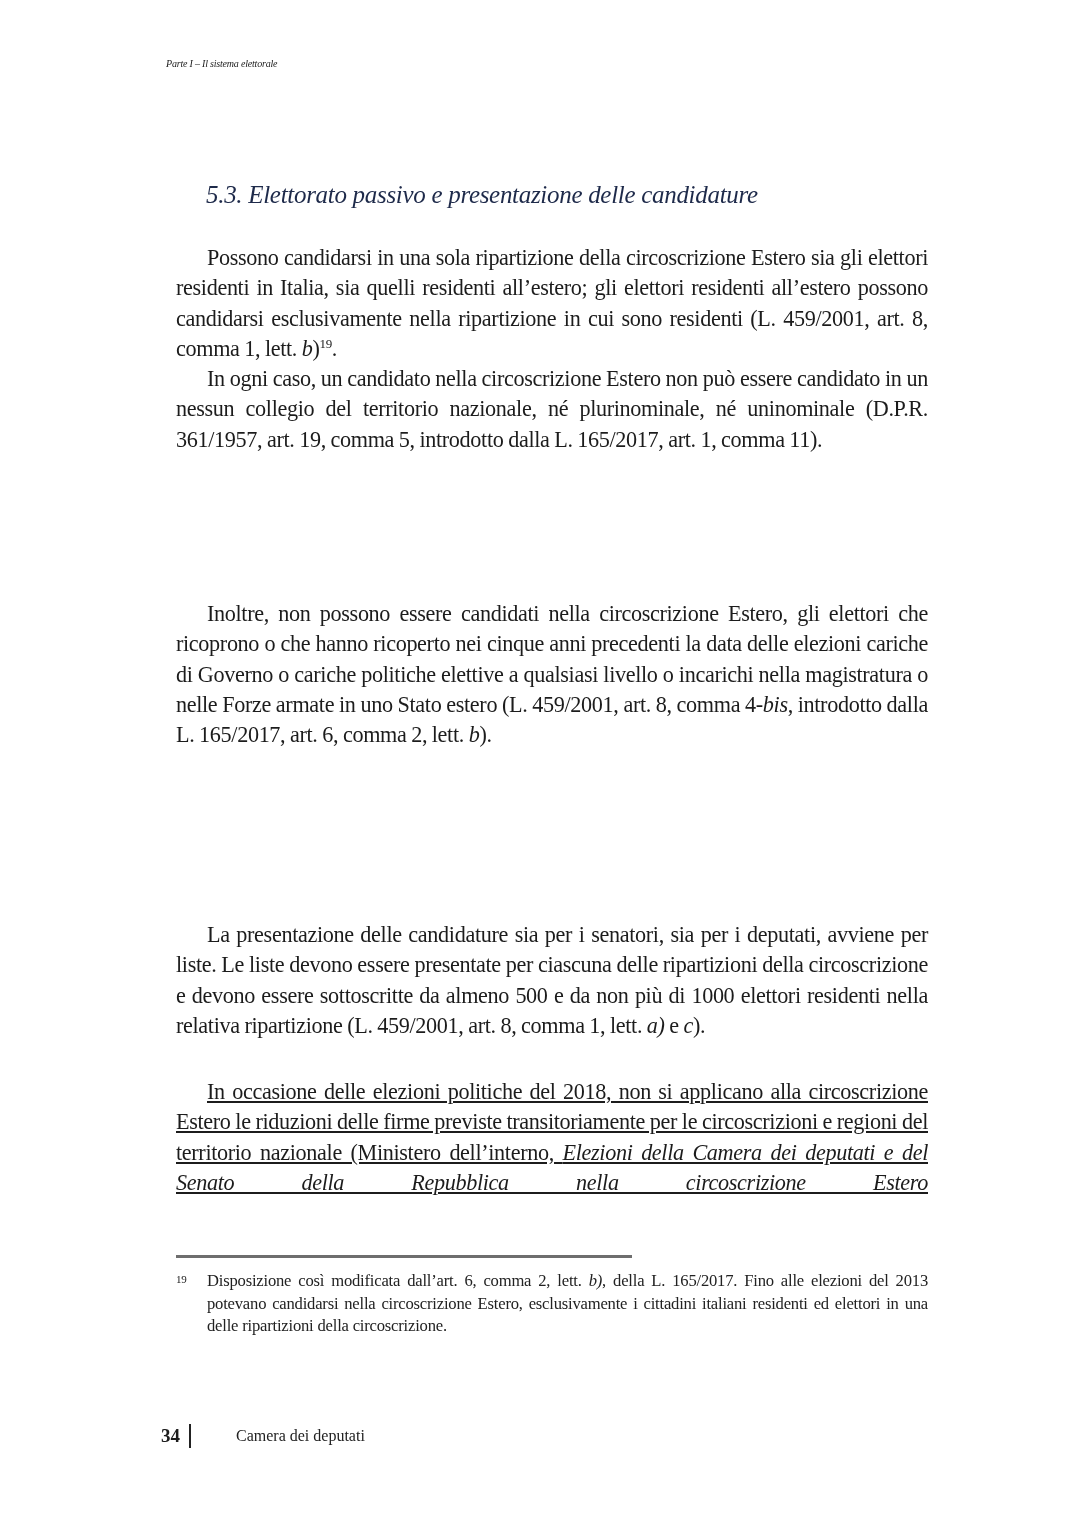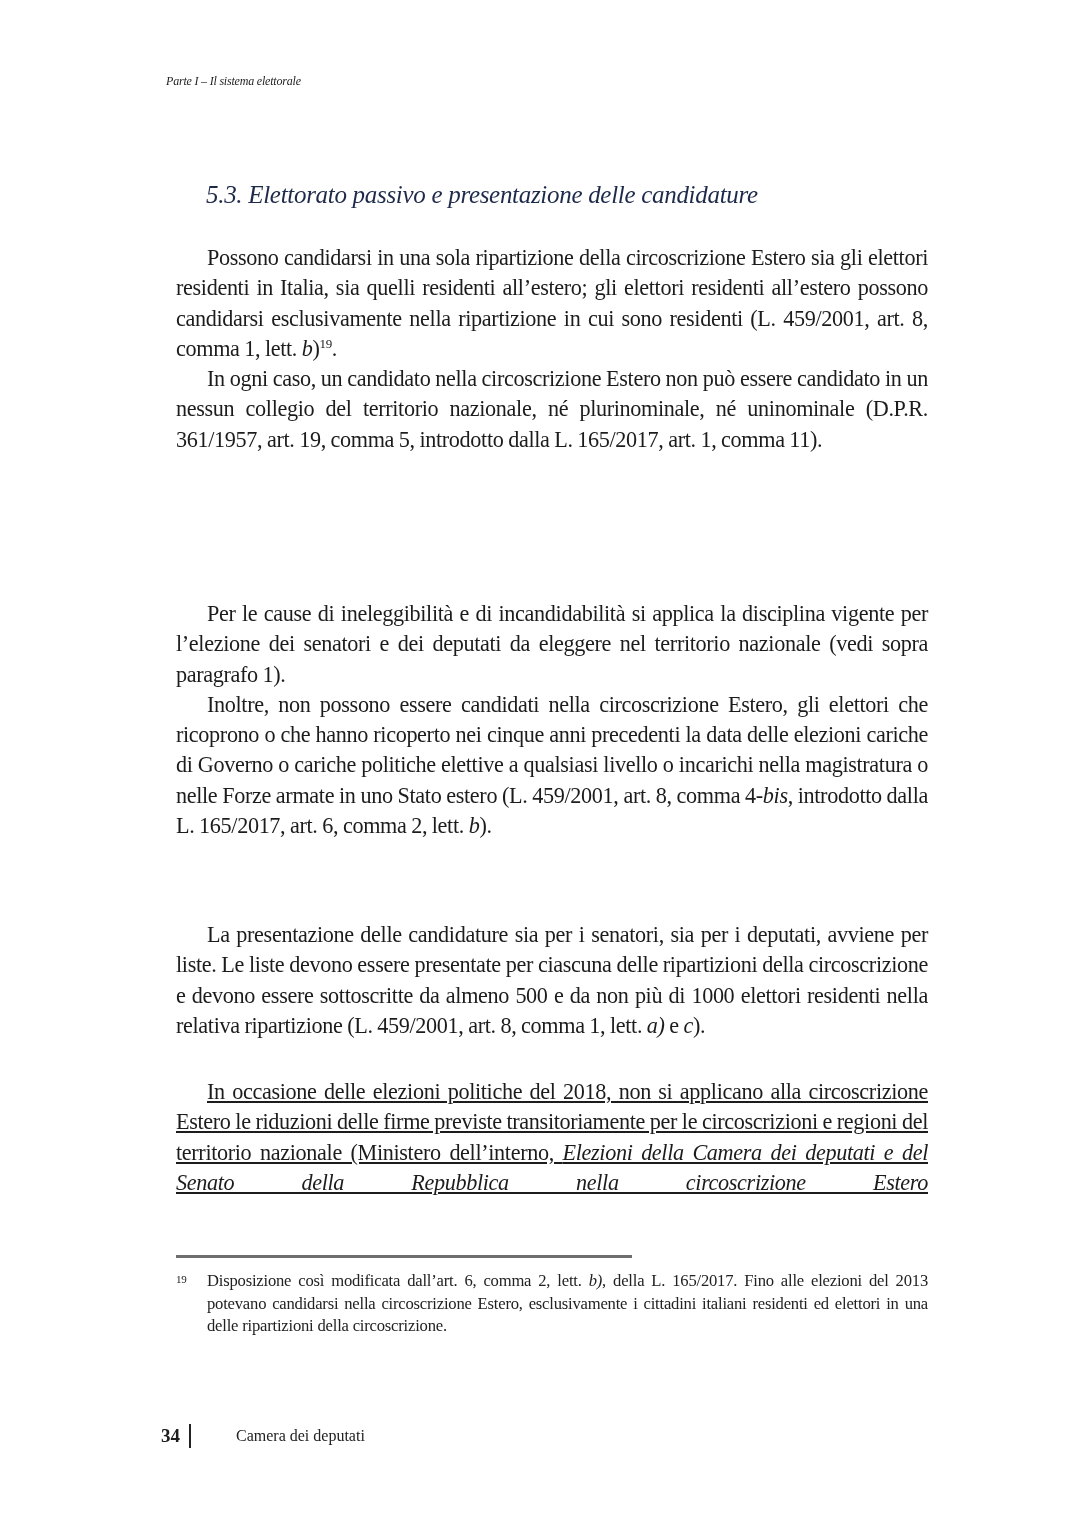--- a/index.html
+++ b/index.html
@@ -18,9 +18,9 @@
     .running-head {
       position: absolute;
       left: 166px;
-      top: 74px;
+      top: 58px;
       font-style: italic;
-      font-size: 12px;
+      font-size: 10px;
       letter-spacing: -0.2px;
       color: #222;
     }

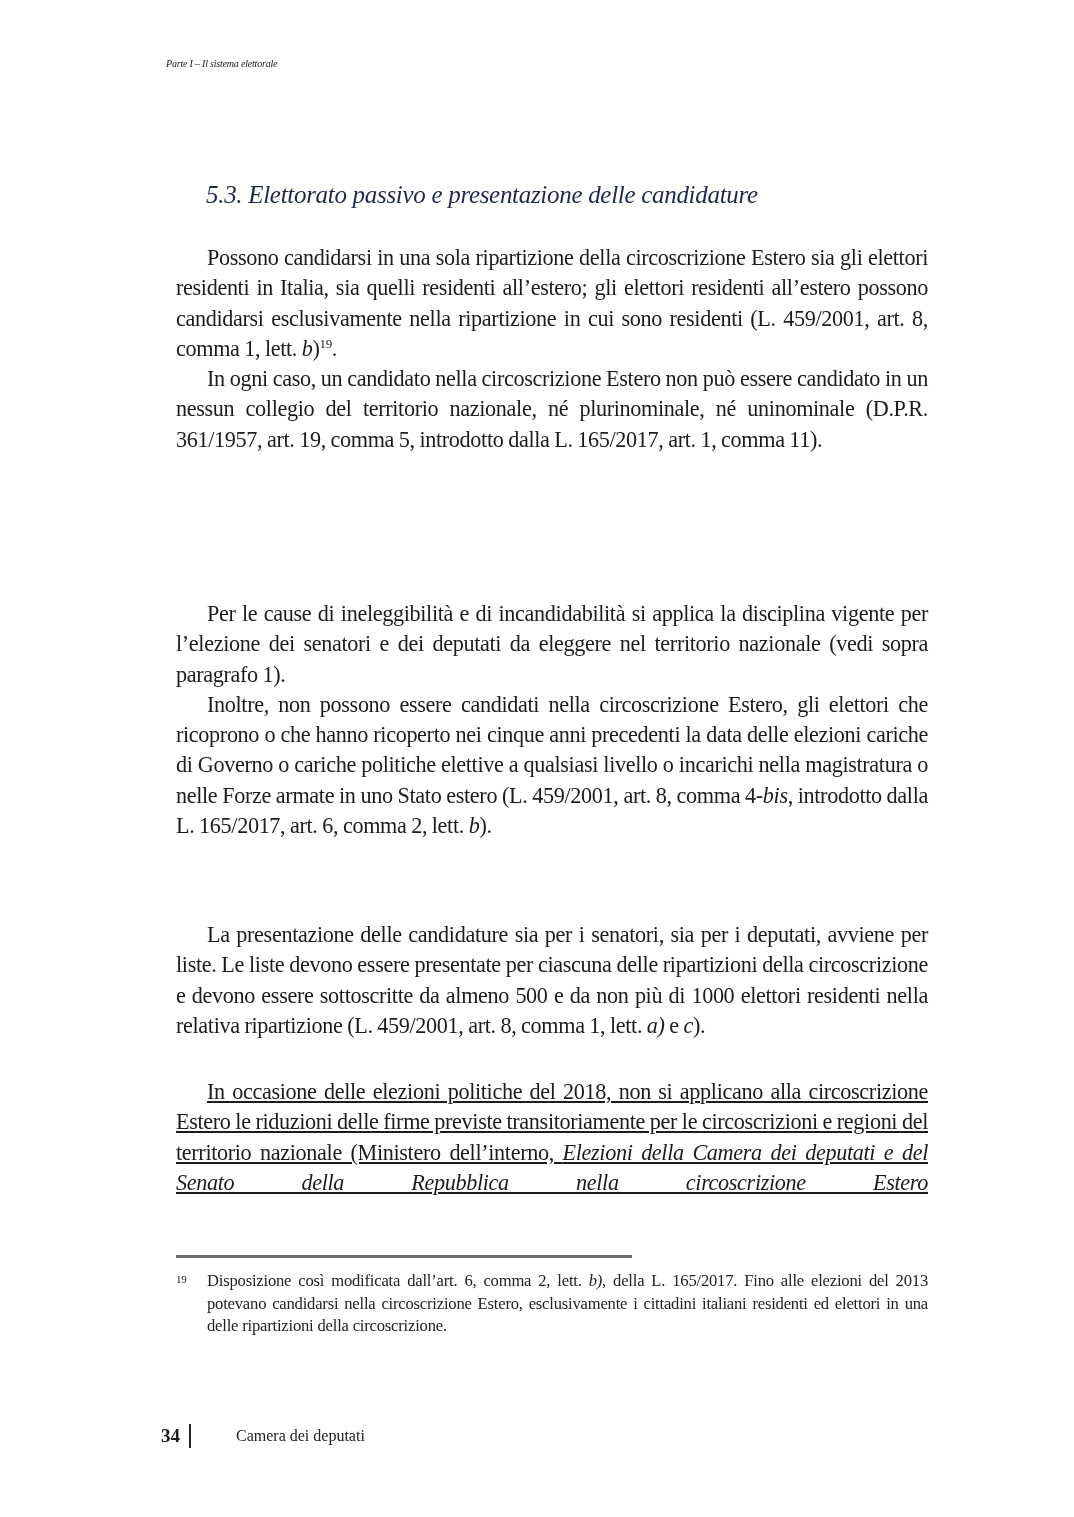--- a/index.html
+++ b/index.html
@@ -128,7 +128,6 @@
 </div>
 
 <div class="body block2">
-  <p>Per le cause di ineleggibilità e di incandidabilità si applica la disciplina vigente per l’elezione dei senatori e dei deputati da eleggere nel territorio nazionale (vedi sopra paragrafo 1).</p>
   <p><span>Inoltre, non possono essere candidati nella circoscrizione Estero, gli elettori che ricoprono o che hanno ricoperto nei cinque anni precedenti la data delle elezioni cariche di Governo o cariche politiche elettive a qualsiasi livello o incarichi nella magistratura o nelle Forze armate in uno Stato estero (L. 459/2001, art. 8, comma 4-</span><i>bis</i><span>, introdotto dalla L. 165/2017, art. 6, comma 2, lett. </span><i>b</i><span>).</span></p>
 </div>
 

